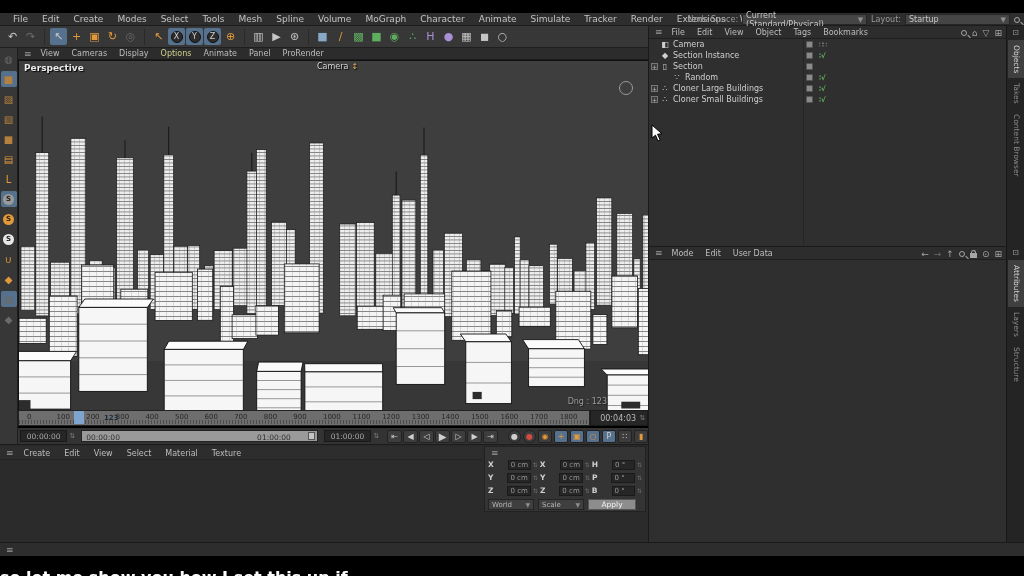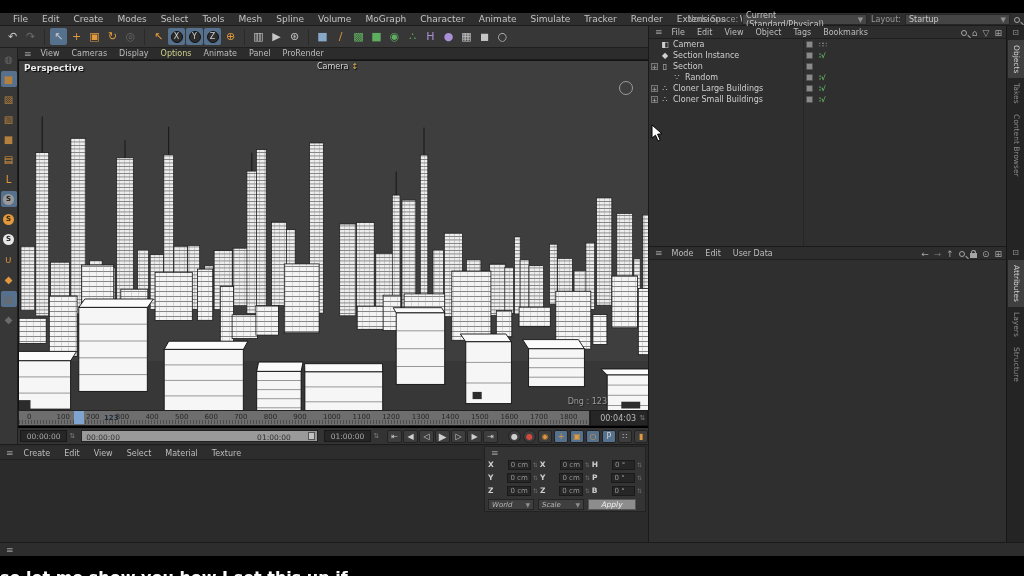--- a/index.html
+++ b/index.html
@@ -97,7 +97,7 @@
   .cfield{width:33px;height:10px;background:#262626;border:1px solid #1a1a1a;color:#969696;font-size:7px;
     display:flex;align-items:center;padding-left:2px;margin-left:12px;}
   .cstp{color:#6e6e6e;font-size:6px;width:5px;}
-  #coords .cbottom{display:flex;gap:4px;padding:2px 3px 0;font-style:italic;}
+  #coords .cbottom{display:flex;gap:4px;padding:2px 3px 0;}
   .cselect{width:46px;height:11px;background:#3f3f3f;border:1px solid #242424;color:#b5b5b5;font-size:7px;
     display:flex;align-items:center;justify-content:space-between;padding:0 3px;}
   #apply-btn{width:48px;height:11px;background:#8d8d8d;color:#f2f2f2;font-size:7.5px;display:flex;

